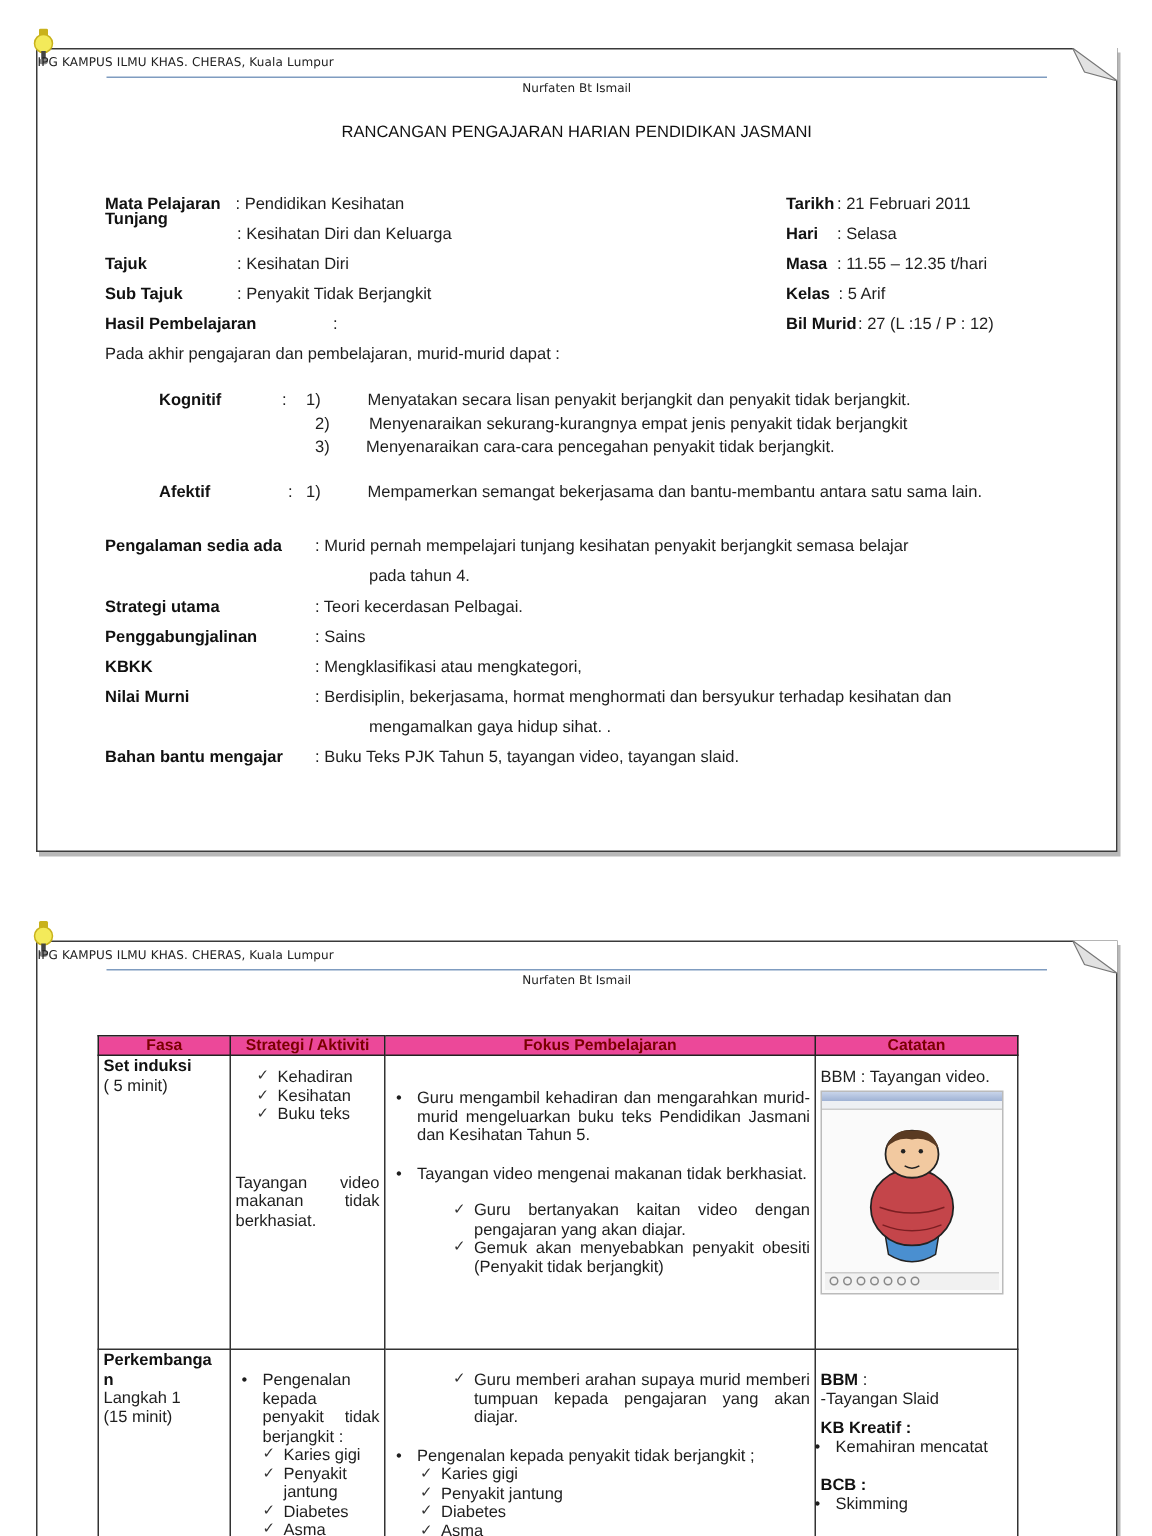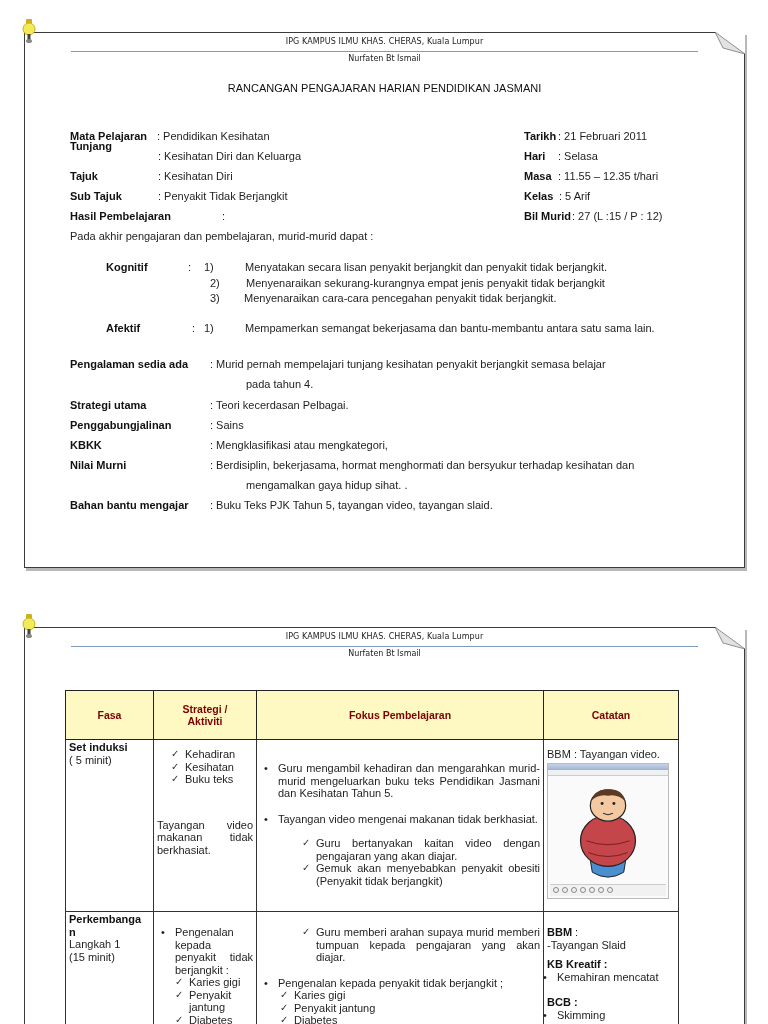--- a/index.html
+++ b/index.html
@@ -18,7 +18,7 @@
   .fold { position: absolute; right: -1px; top: -1px; width: 30px; height: 22px; }
 
   .hdr-inst {
-    position: absolute; left: 0; right: 0; text-align: center;
+    position: absolute; left: 0; right: 0; 
     font-family: "DejaVu Sans", sans-serif; font-size: 8px; color: #222; letter-spacing: 0.1px;
   }
   .hdr-line { position: absolute; left: 46px; right: 46px; height: 1px; background: #7f9cc0; }

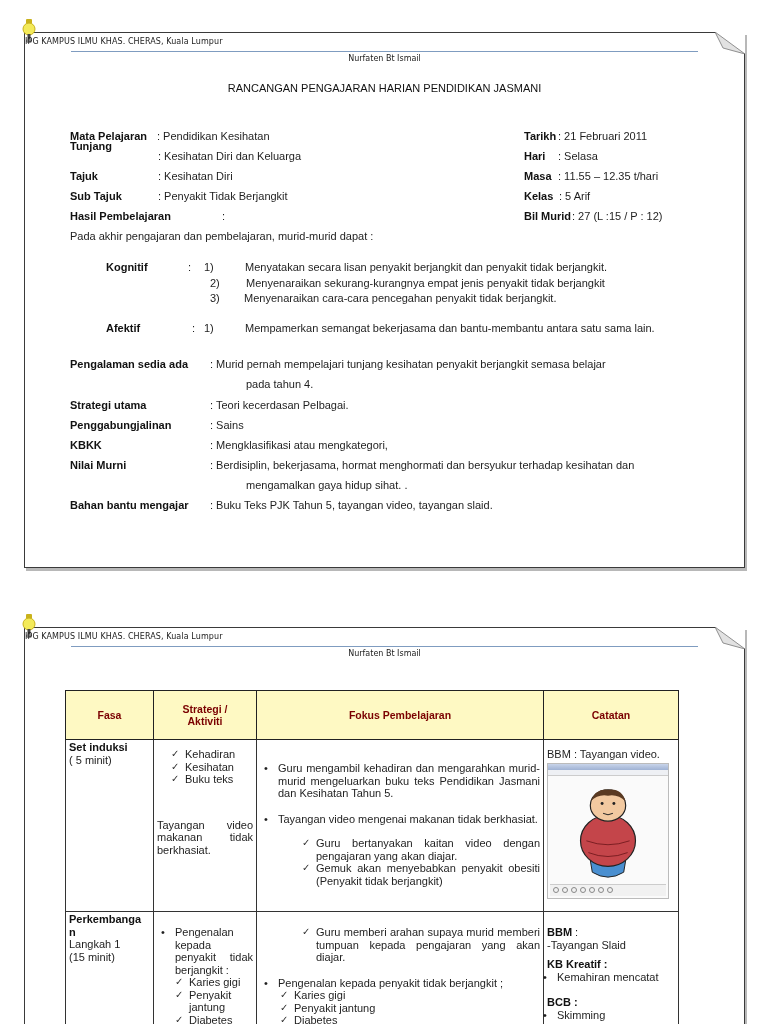--- a/index.html
+++ b/index.html
@@ -41,8 +41,8 @@
     border-collapse: collapse; font-size: 11px; table-layout: fixed;
   }
   .rph-table th {
-    background: #fef9c3; color: #7a0000; font-weight: bold; font-size: 10.5px;
-    border: 1px solid #222; height: 13px; padding: 12px; line-height: 12px;
+    background: #ec4899; color: #7a0000; font-weight: bold; font-size: 10.5px;
+    border: 1px solid #222; height: 13px; padding: 0; line-height: 12px;
   }
   .rph-table td {
     border: 1px solid #333; vertical-align: top; padding: 1px 3px; line-height: 12.5px;

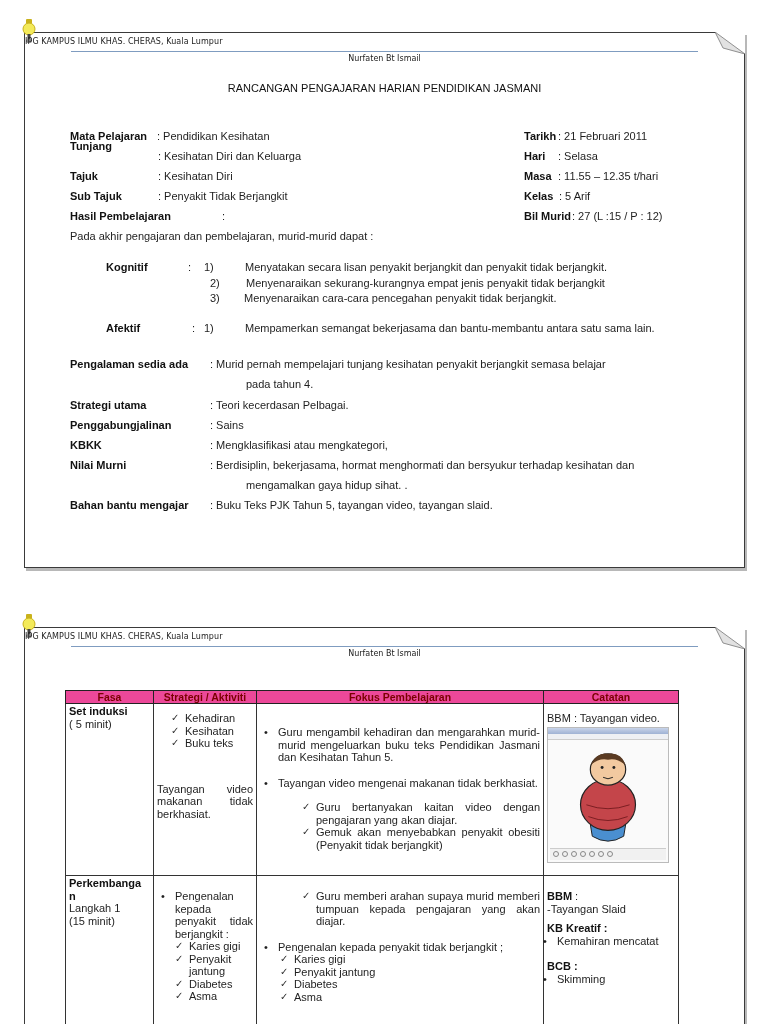--- a/index.html
+++ b/index.html
@@ -171,7 +171,7 @@
       </tr>
     </thead>
     <tbody>
-      <tr style="height:172px">
+      <tr style="height:196px">
         <td class="cell-fasa">
           <div class="b">Set induksi</div>
           <div>( 5 minit)</div>

